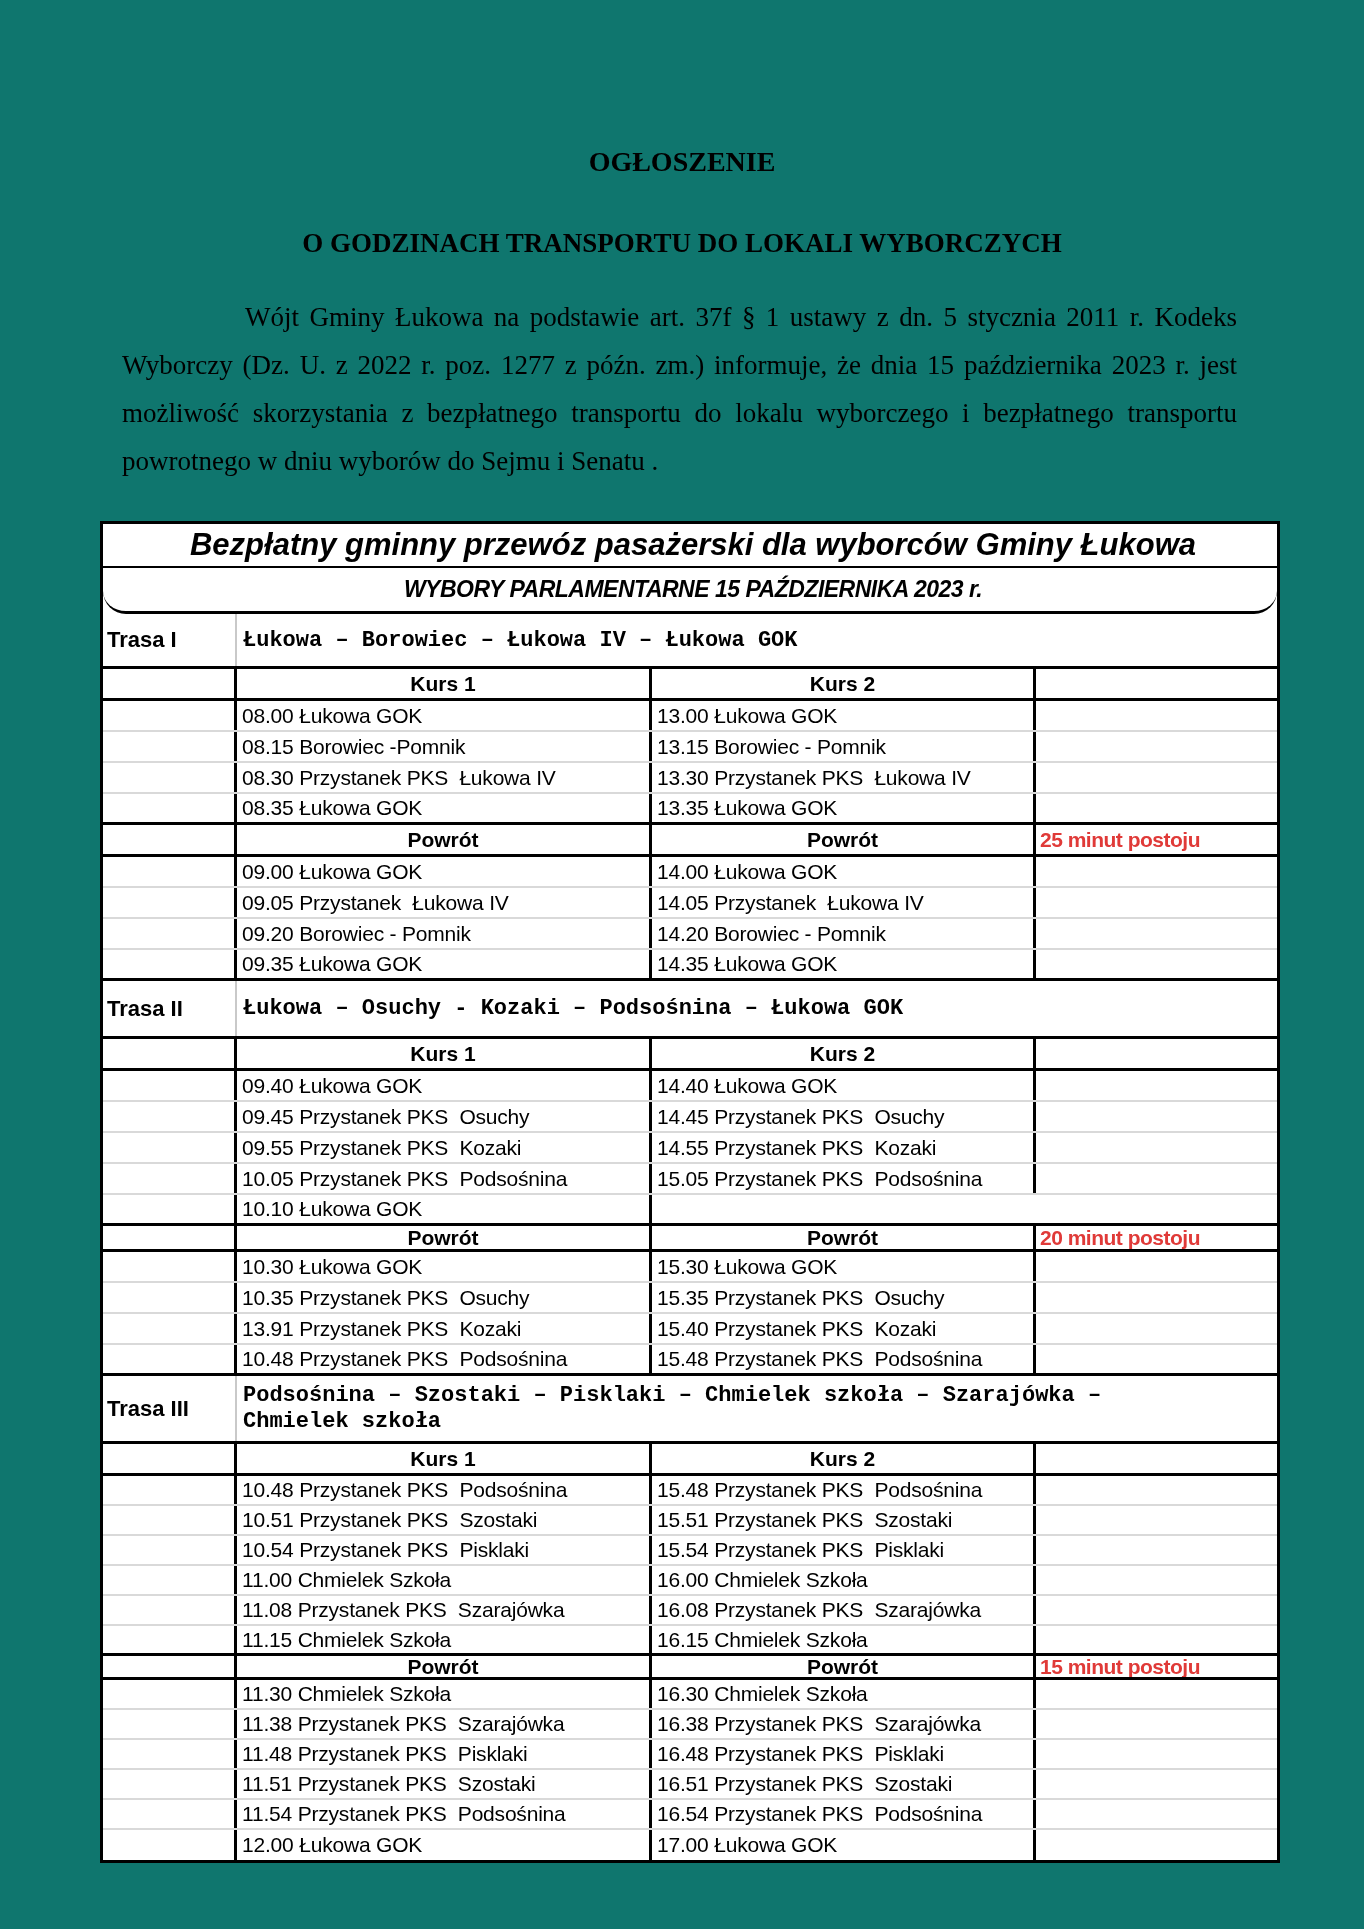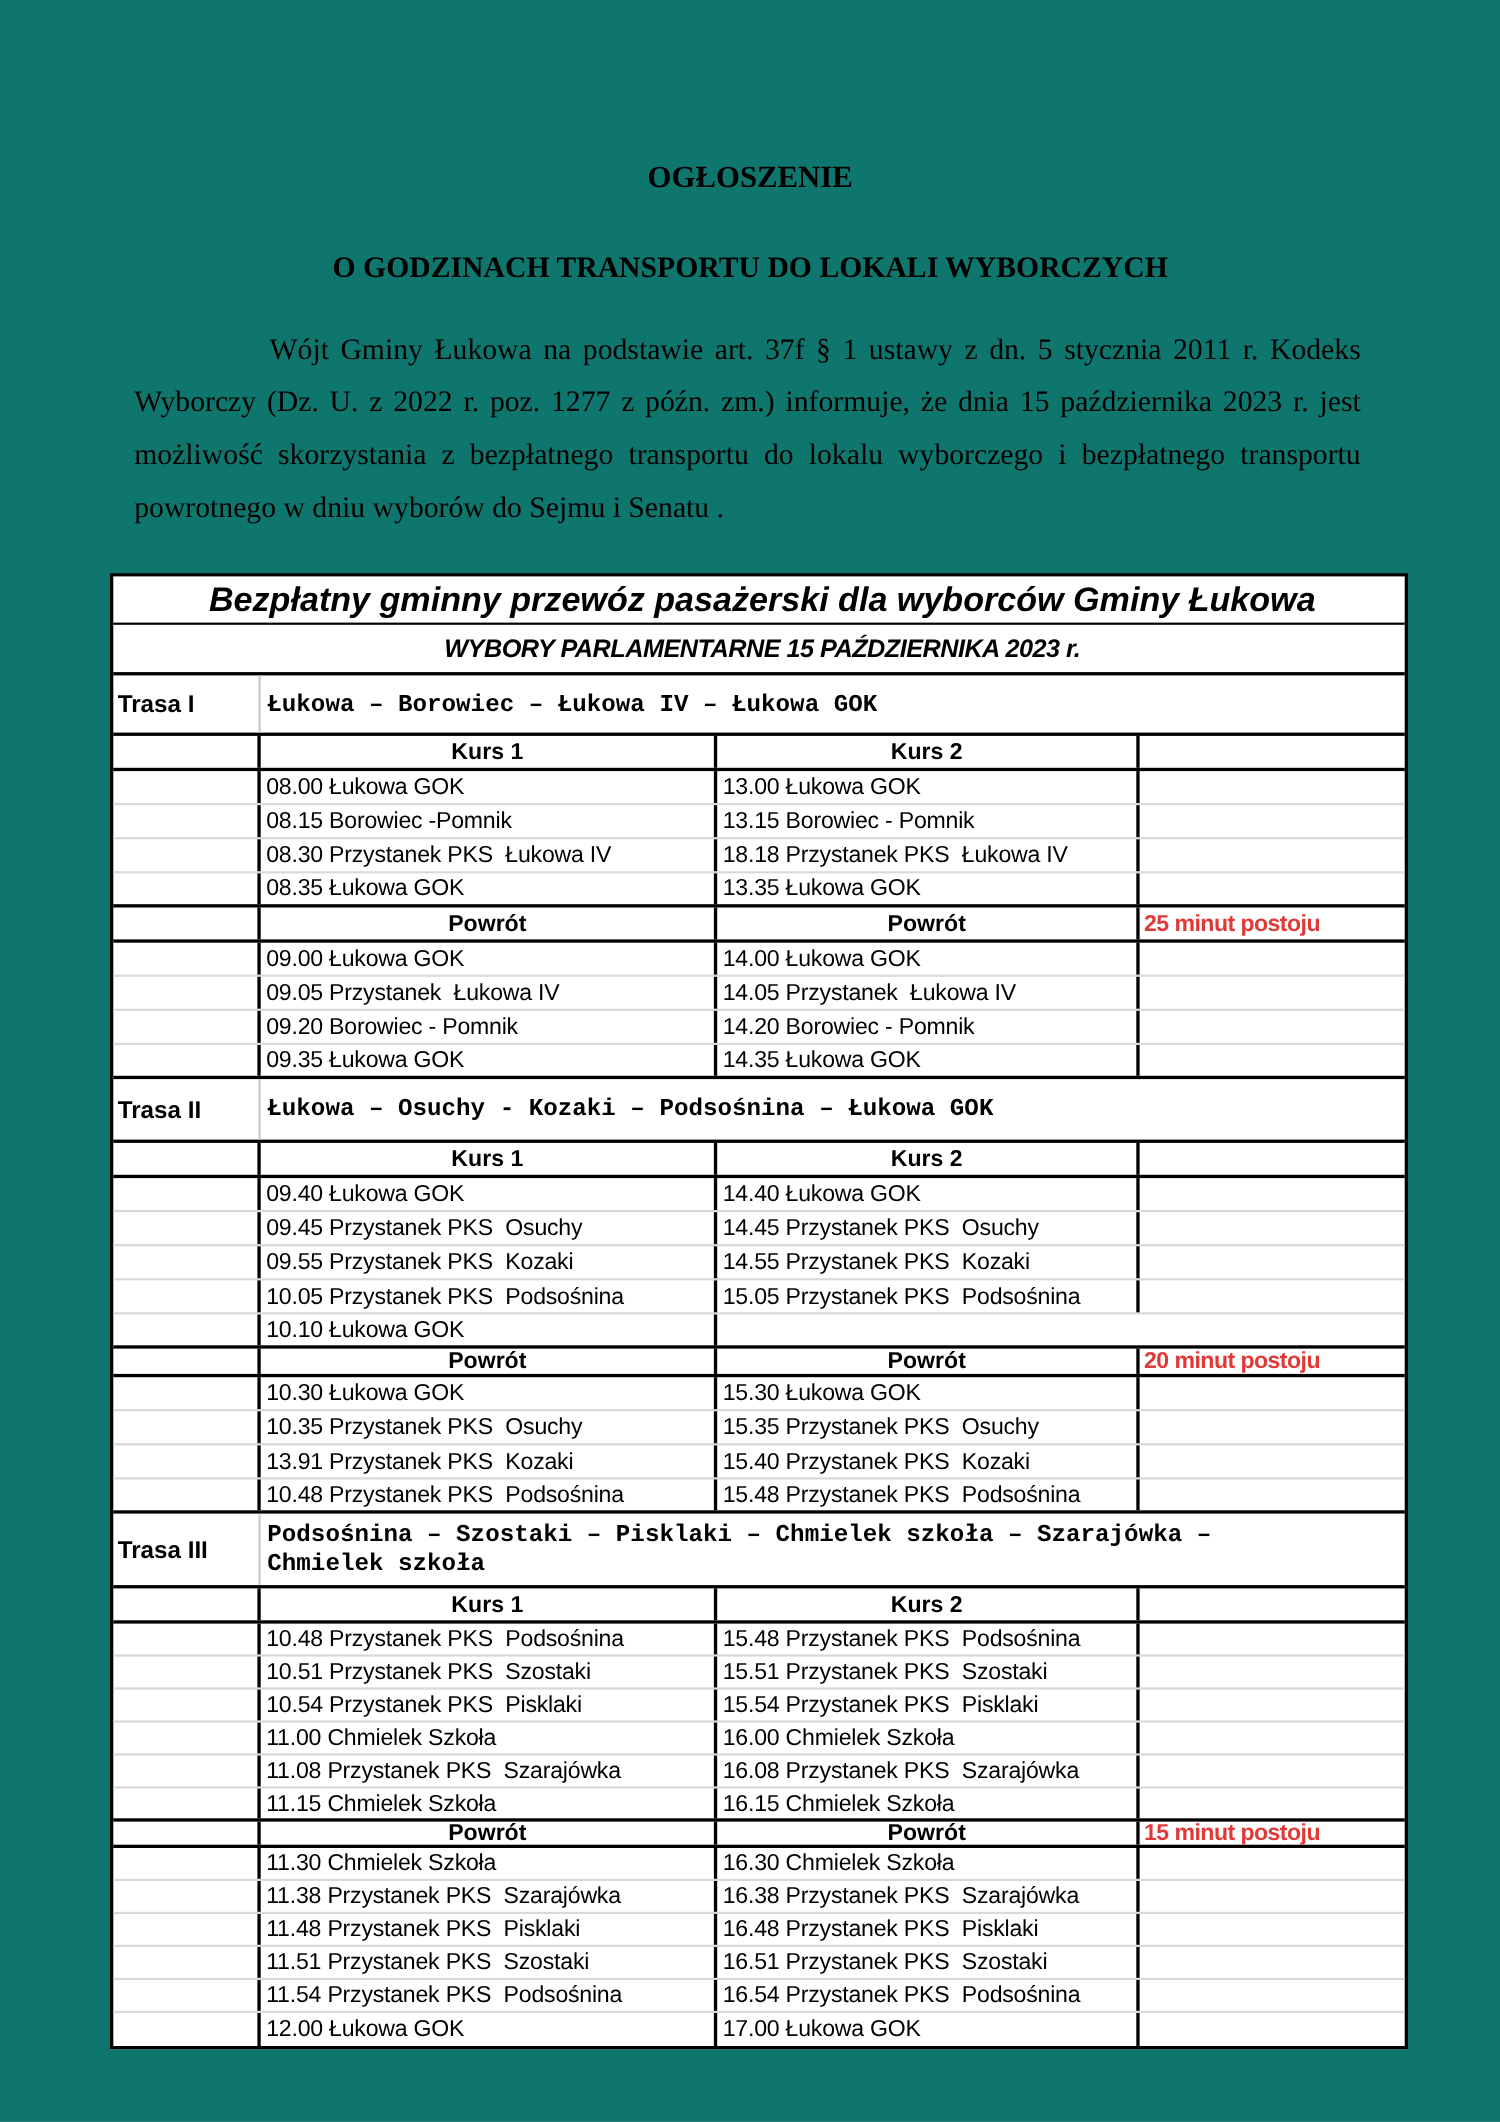--- a/index.html
+++ b/index.html
@@ -26,7 +26,7 @@
   .cell { display:flex; align-items:center; overflow:hidden; }
   .c0,.c1,.c2 { border-right:3px solid #000; }
   .r-title { height:44px; border-bottom:2px solid #000; }
-  .r-sub   { height:46px; border-bottom:3px solid #000; }
+  .r-sub   { height:46px; border-bottom:3px solid #000;border-radius:23px; }
   .r-title .cell,.r-sub .cell { grid-column:1/5; justify-content:center; border-right:none;font-style:italic; }
   .tbl-title { font-size:31px; font-weight:bold; }
   .tbl-sub   { font-size:23px; font-weight:bold; letter-spacing:-0.5px; }

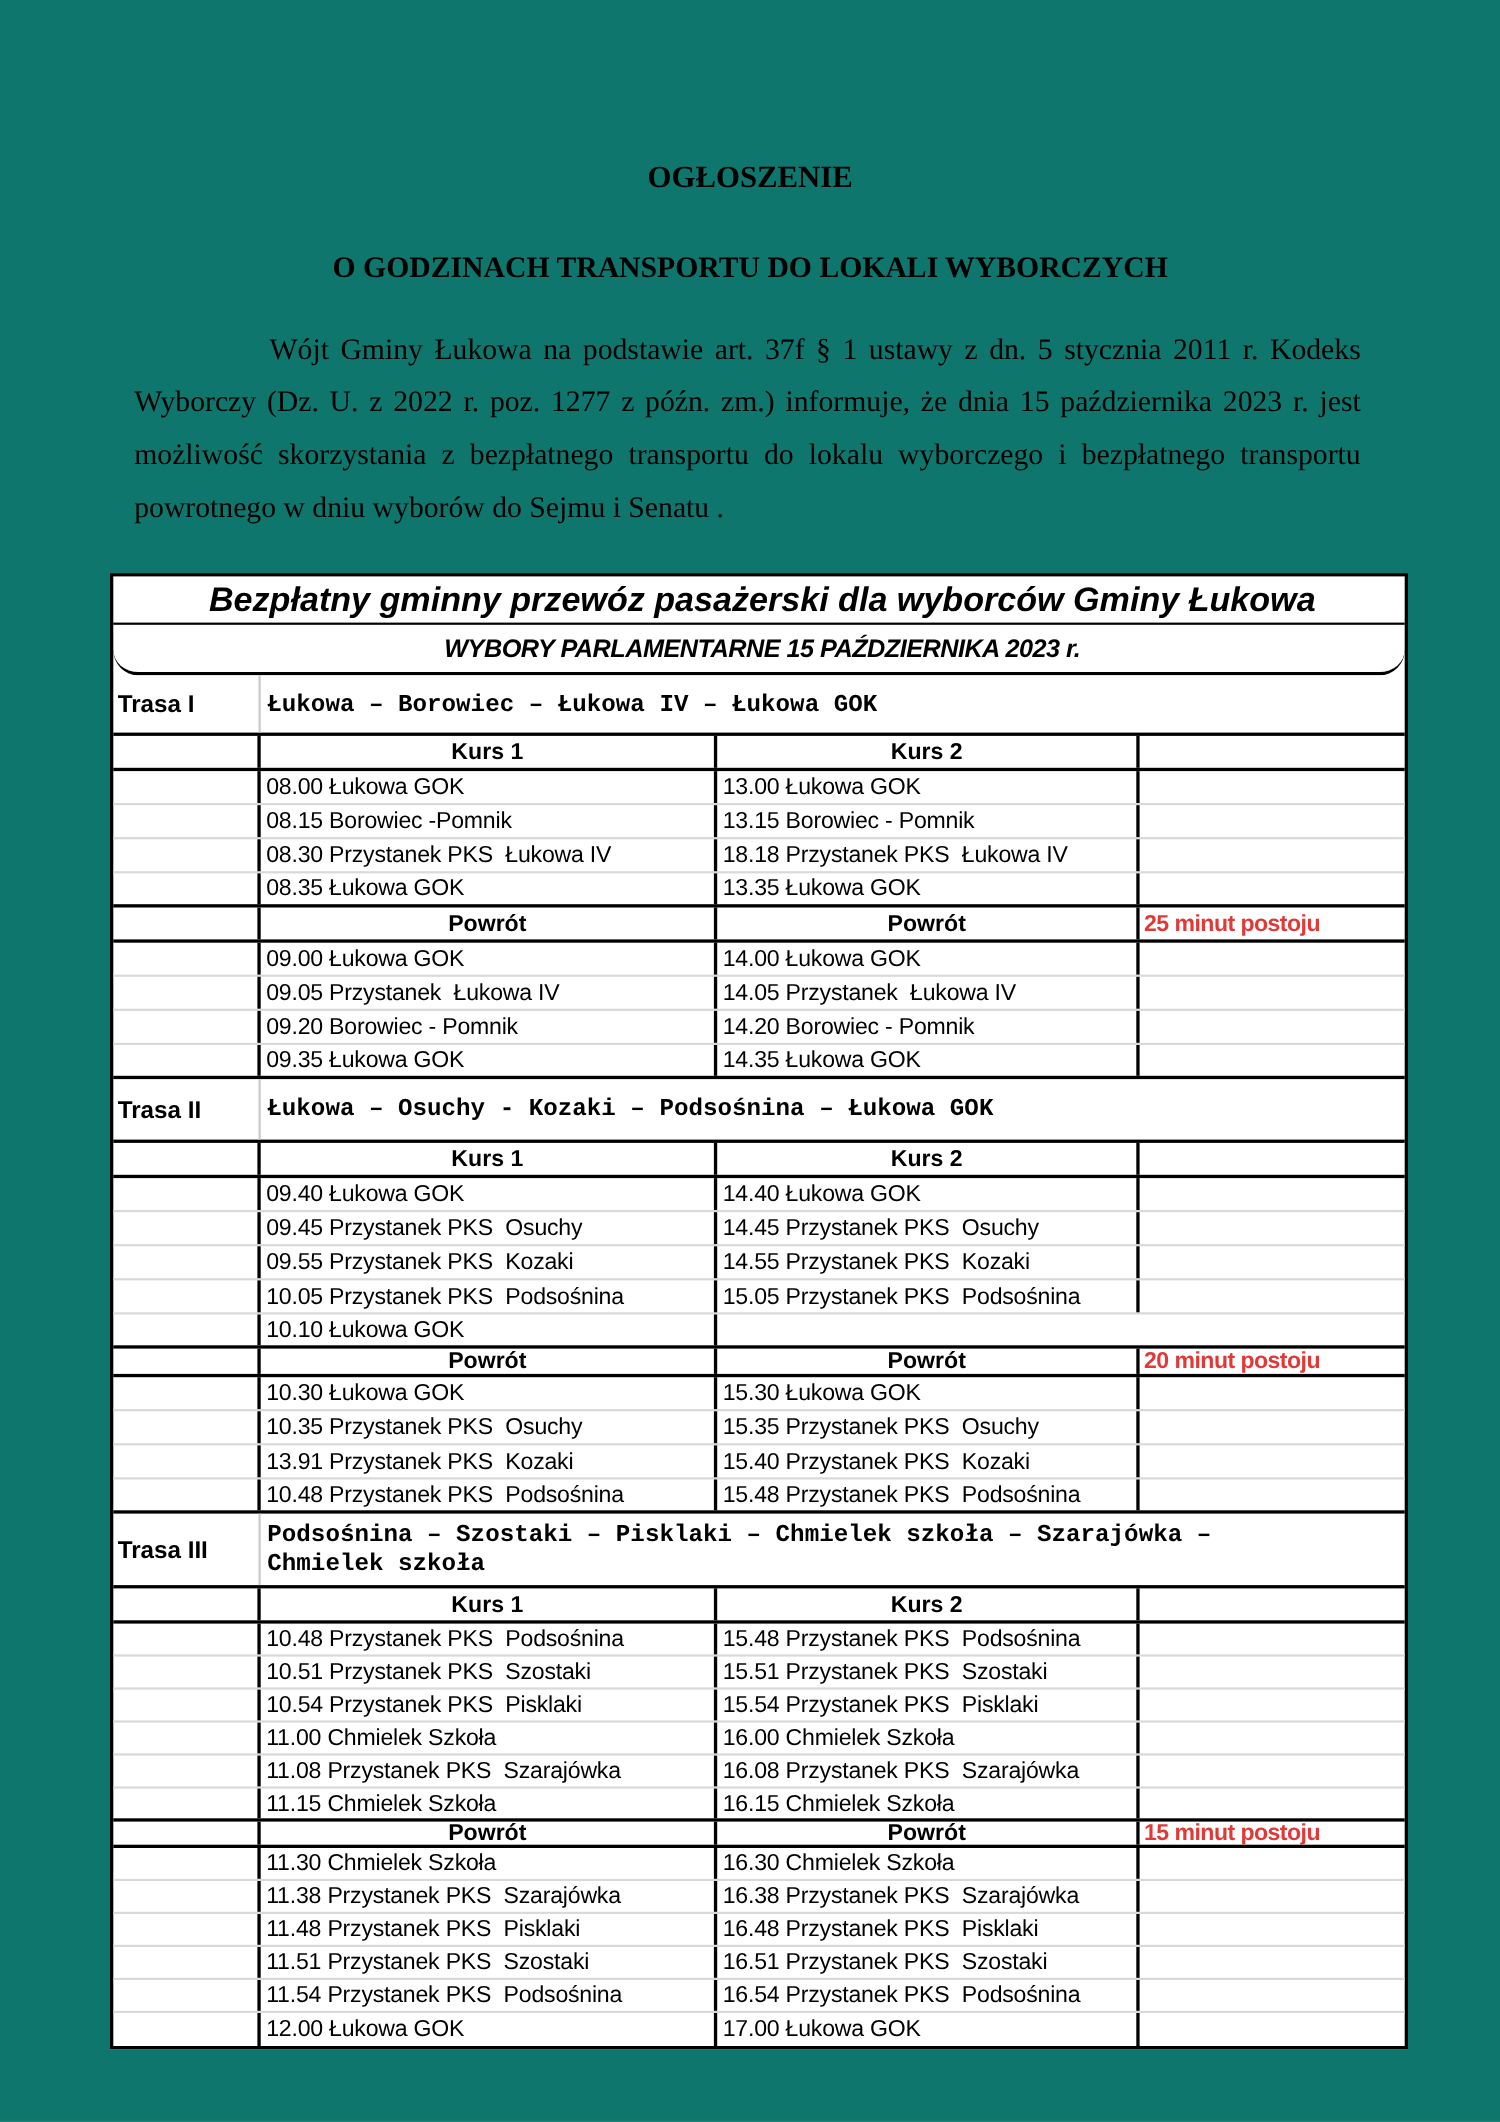--- a/index.html
+++ b/index.html
@@ -92,7 +92,7 @@
     <div class="trow r-d">
       <div class="cell c0"></div>
       <div class="cell c1 dt">08.30 Przystanek PKS  Łukowa IV</div>
-      <div class="cell c2 dt">18.18 Przystanek PKS  Łukowa IV</div>
+      <div class="cell c2 dt">13.30 Przystanek PKS  Łukowa IV</div>
       <div class="cell"></div>
     </div>
     <div class="trow r-d sep">

